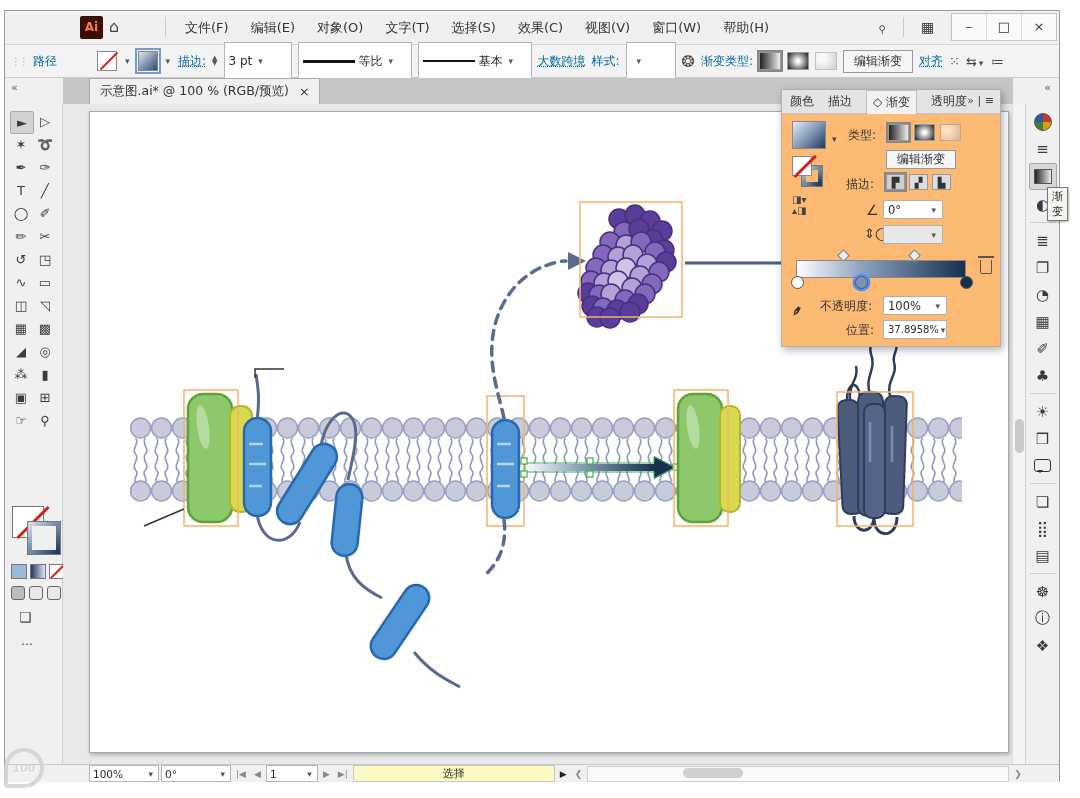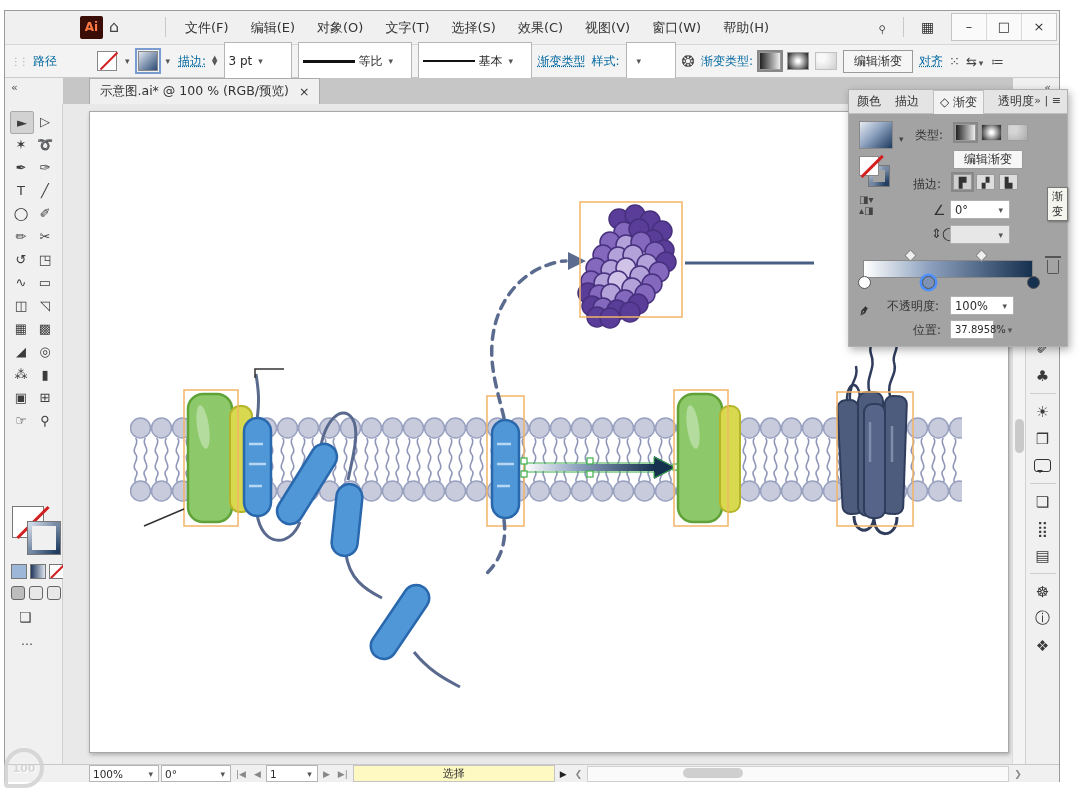--- a/index.html
+++ b/index.html
@@ -167,7 +167,7 @@
           <span>基本</span>
           <span class="caret">▾</span>
         </span>
-    <span class="cb-label u">渐变类型</span>
+    <span class="cb-label u">大数跨境</span>
     <span class="cb-label">样式:</span>
     <span class="dd" style="width:40px">
           <span></span>

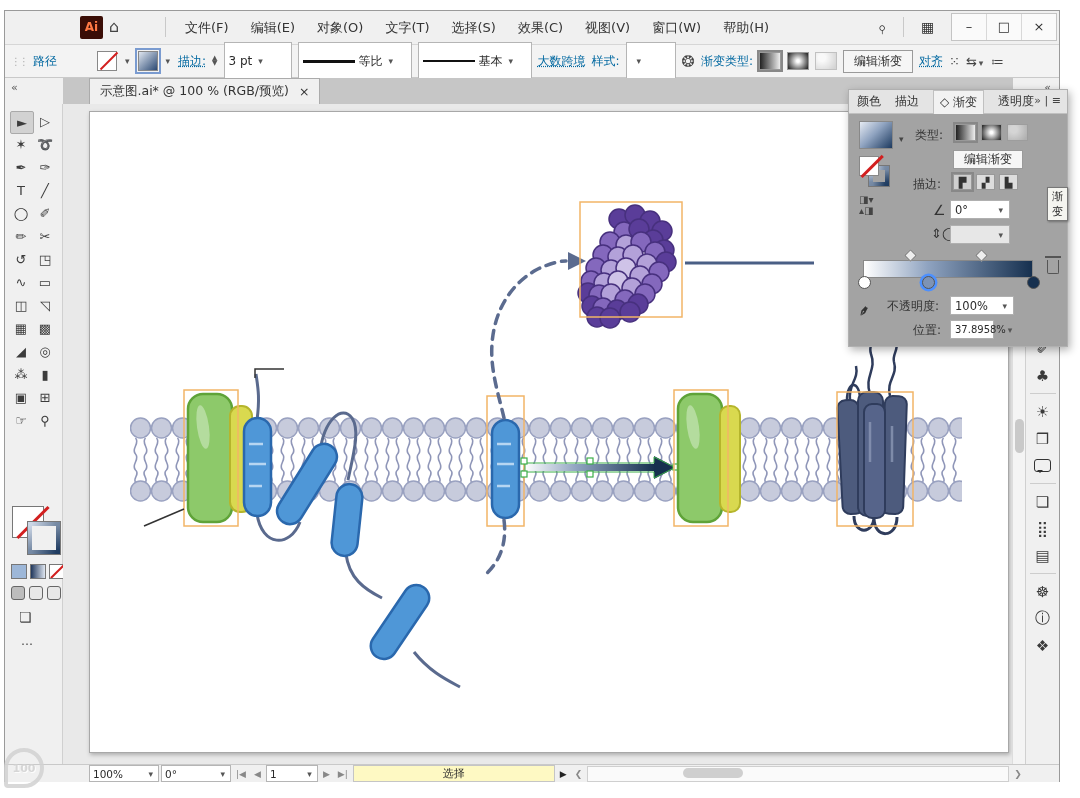--- a/index.html
+++ b/index.html
@@ -61,7 +61,7 @@
   #artboard{left:84px;top:100px;width:920px;height:642px;background:#fff;border:1px solid #a8a8a8;box-shadow:1px 2px 4px rgba(0,0,0,.25);}
   #artboard svg{position:absolute;left:0;top:0;}
   
-  #gpanel{left:843px;top:78px;width:220px;height:258px;background:#a3a3a3;border:1px solid #b0b0b0;box-shadow:2px 3px 8px rgba(0,0,0,.3);z-index:5;}
+  #gpanel{left:776px;top:78px;width:220px;height:258px;background:#fdba74;border:1px solid #b0b0b0;box-shadow:2px 3px 8px rgba(0,0,0,.3);z-index:5;}
   #gp-tabs{left:0;top:0;width:100%;height:24px;background:#e4e4e4;border-bottom:1px solid #c0c0c0;display:flex;align-items:center;padding-left:8px;gap:14px;font-size:12px;color:#333;}
   .gp-tab.active{background:#f2f2f2;border:1px solid #c0c0c0;border-bottom:none;padding:3px 6px;}
   #gp-menu{position:absolute;right:6px;top:4px;font-size:11px;color:#444;}

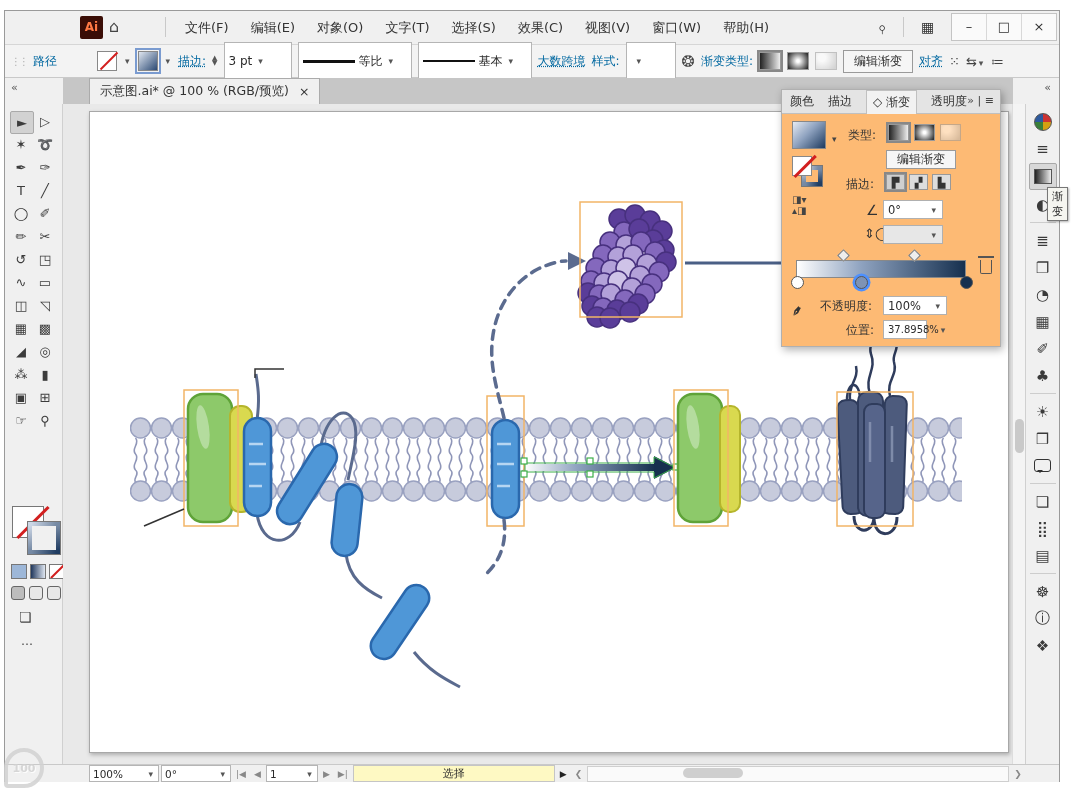--- a/index.html
+++ b/index.html
@@ -429,7 +429,7 @@
           <span class="caret">▾</span>
         </span>
     <span class="gp-label abs" style="left:64px;top:232px">位置:</span>
-    <span class="gp-dd abs" style="left:101px;top:230px;width:44px">
+    <span class="gp-dd abs" style="left:101px;top:230px;width:64px">
           <span style="font-size:10px">37.8958%</span>
           <span class="caret">▾</span>
         </span>

